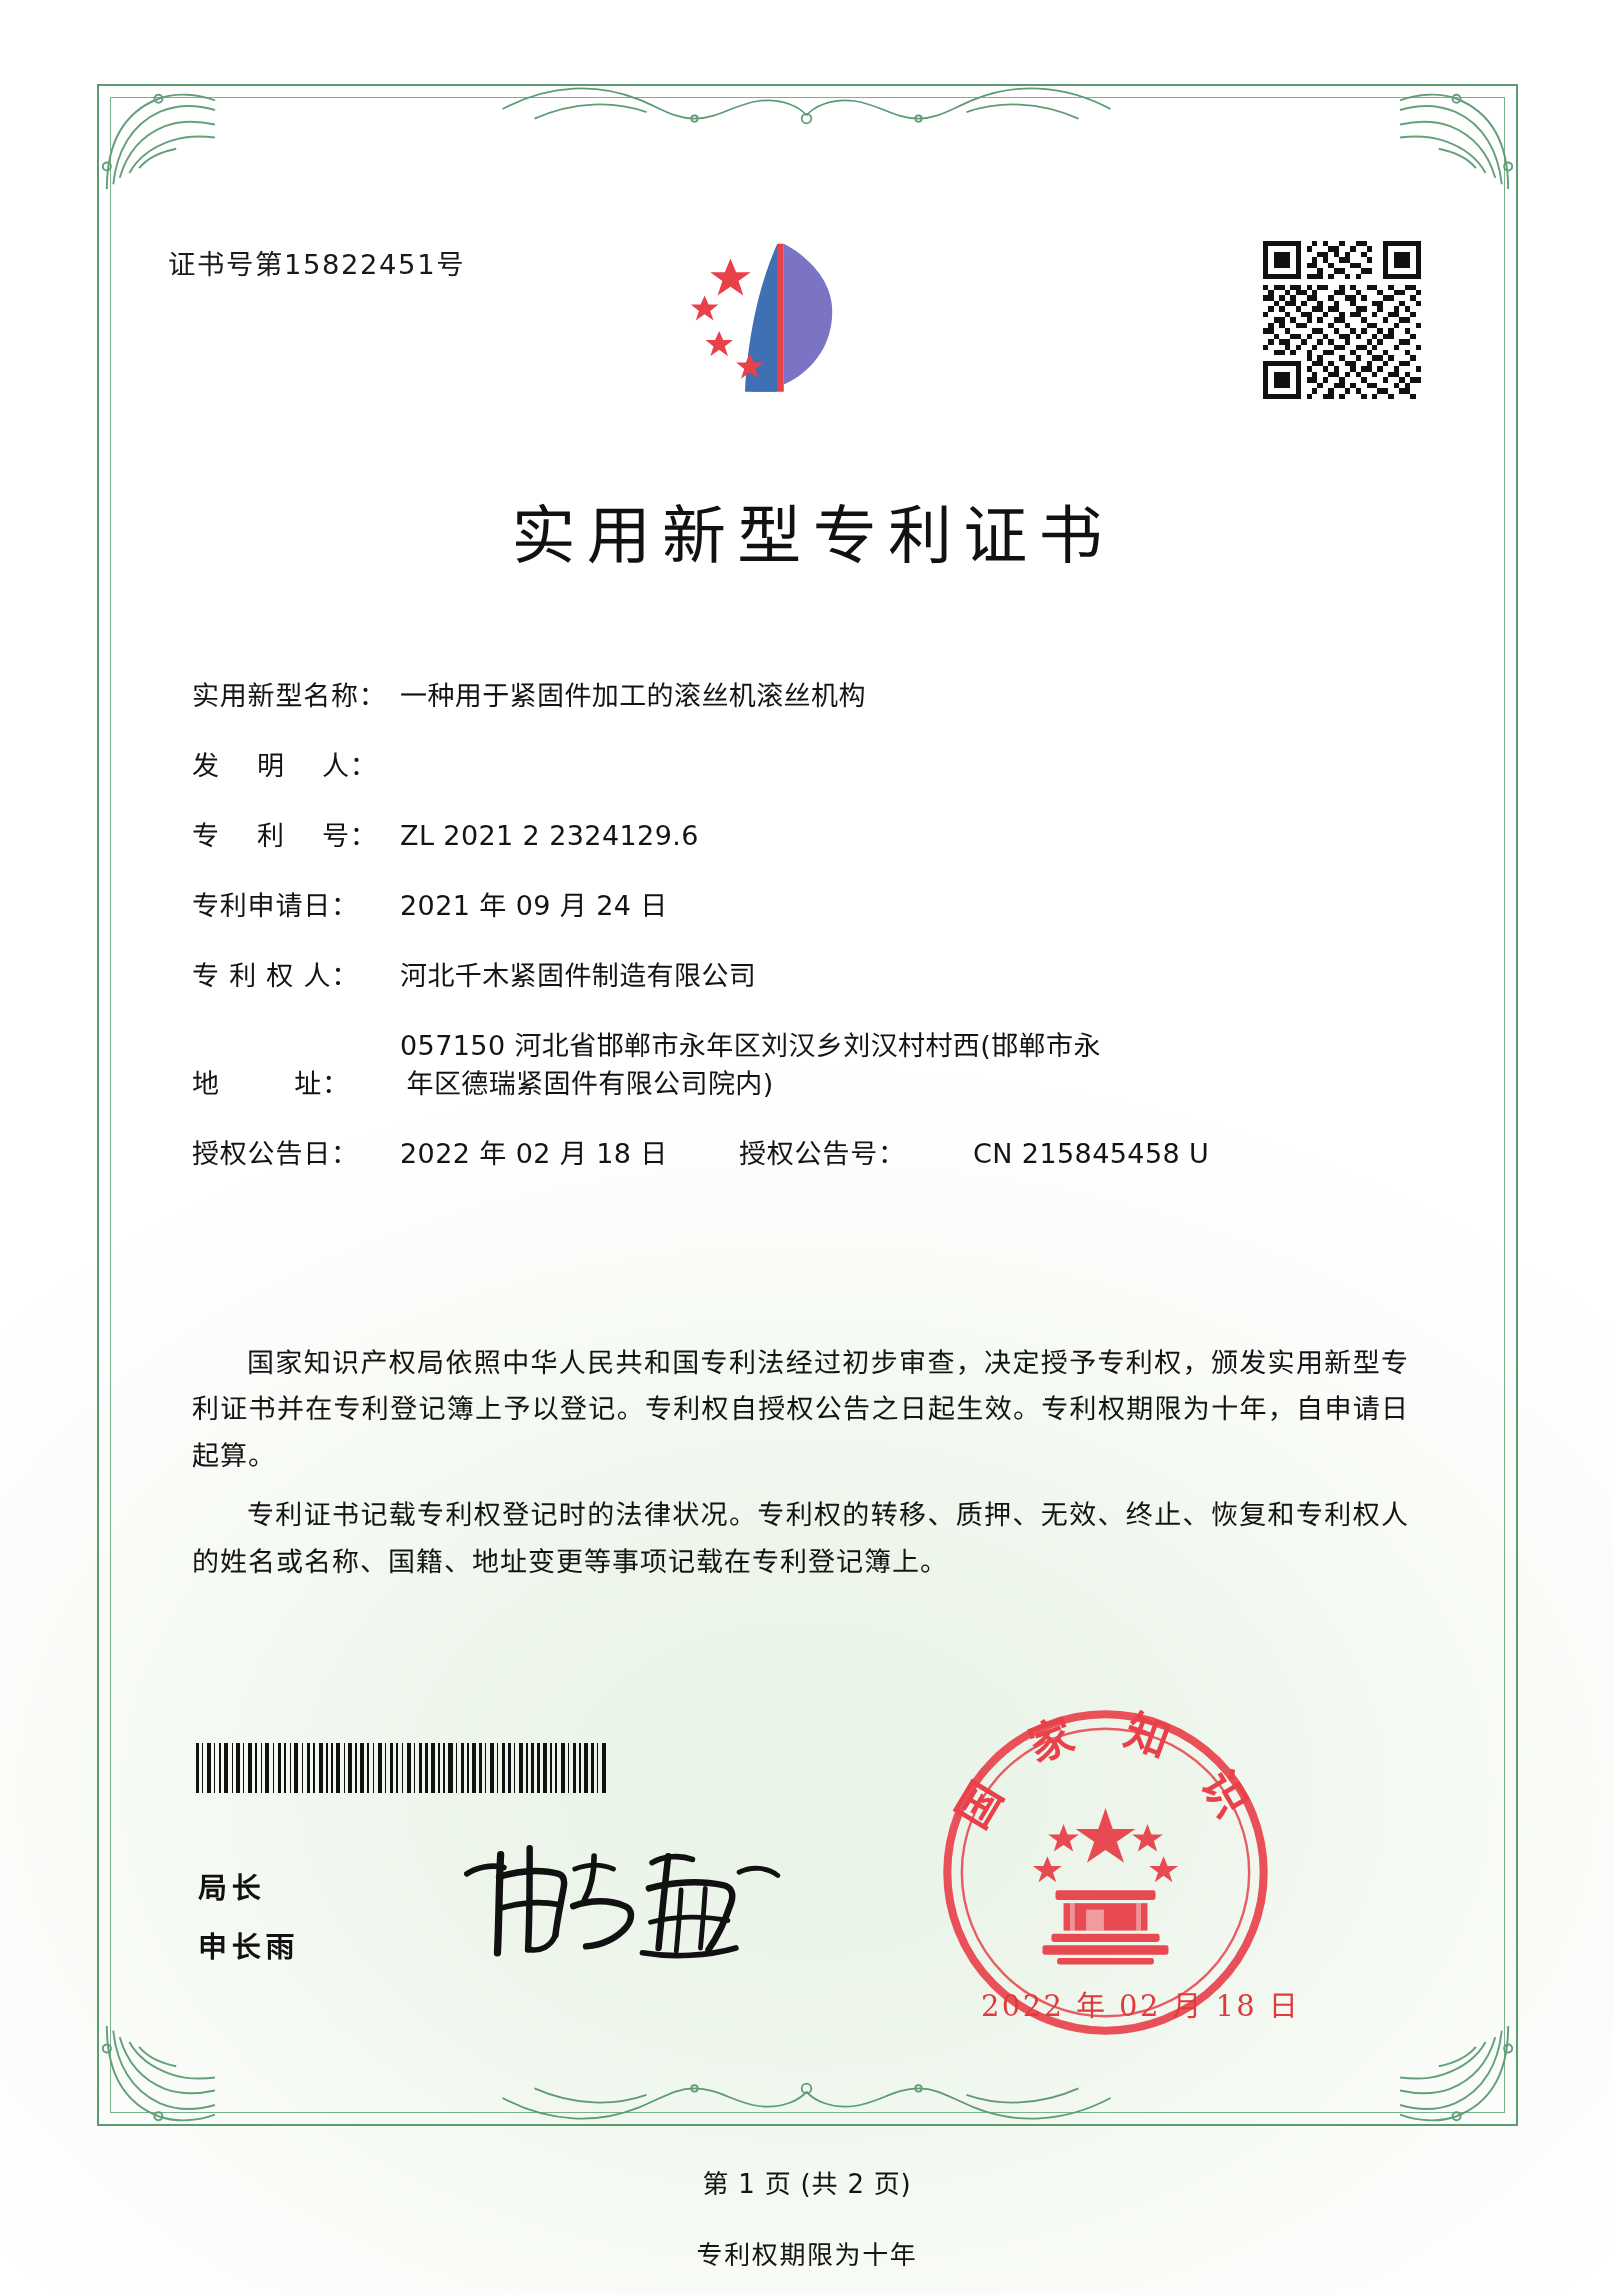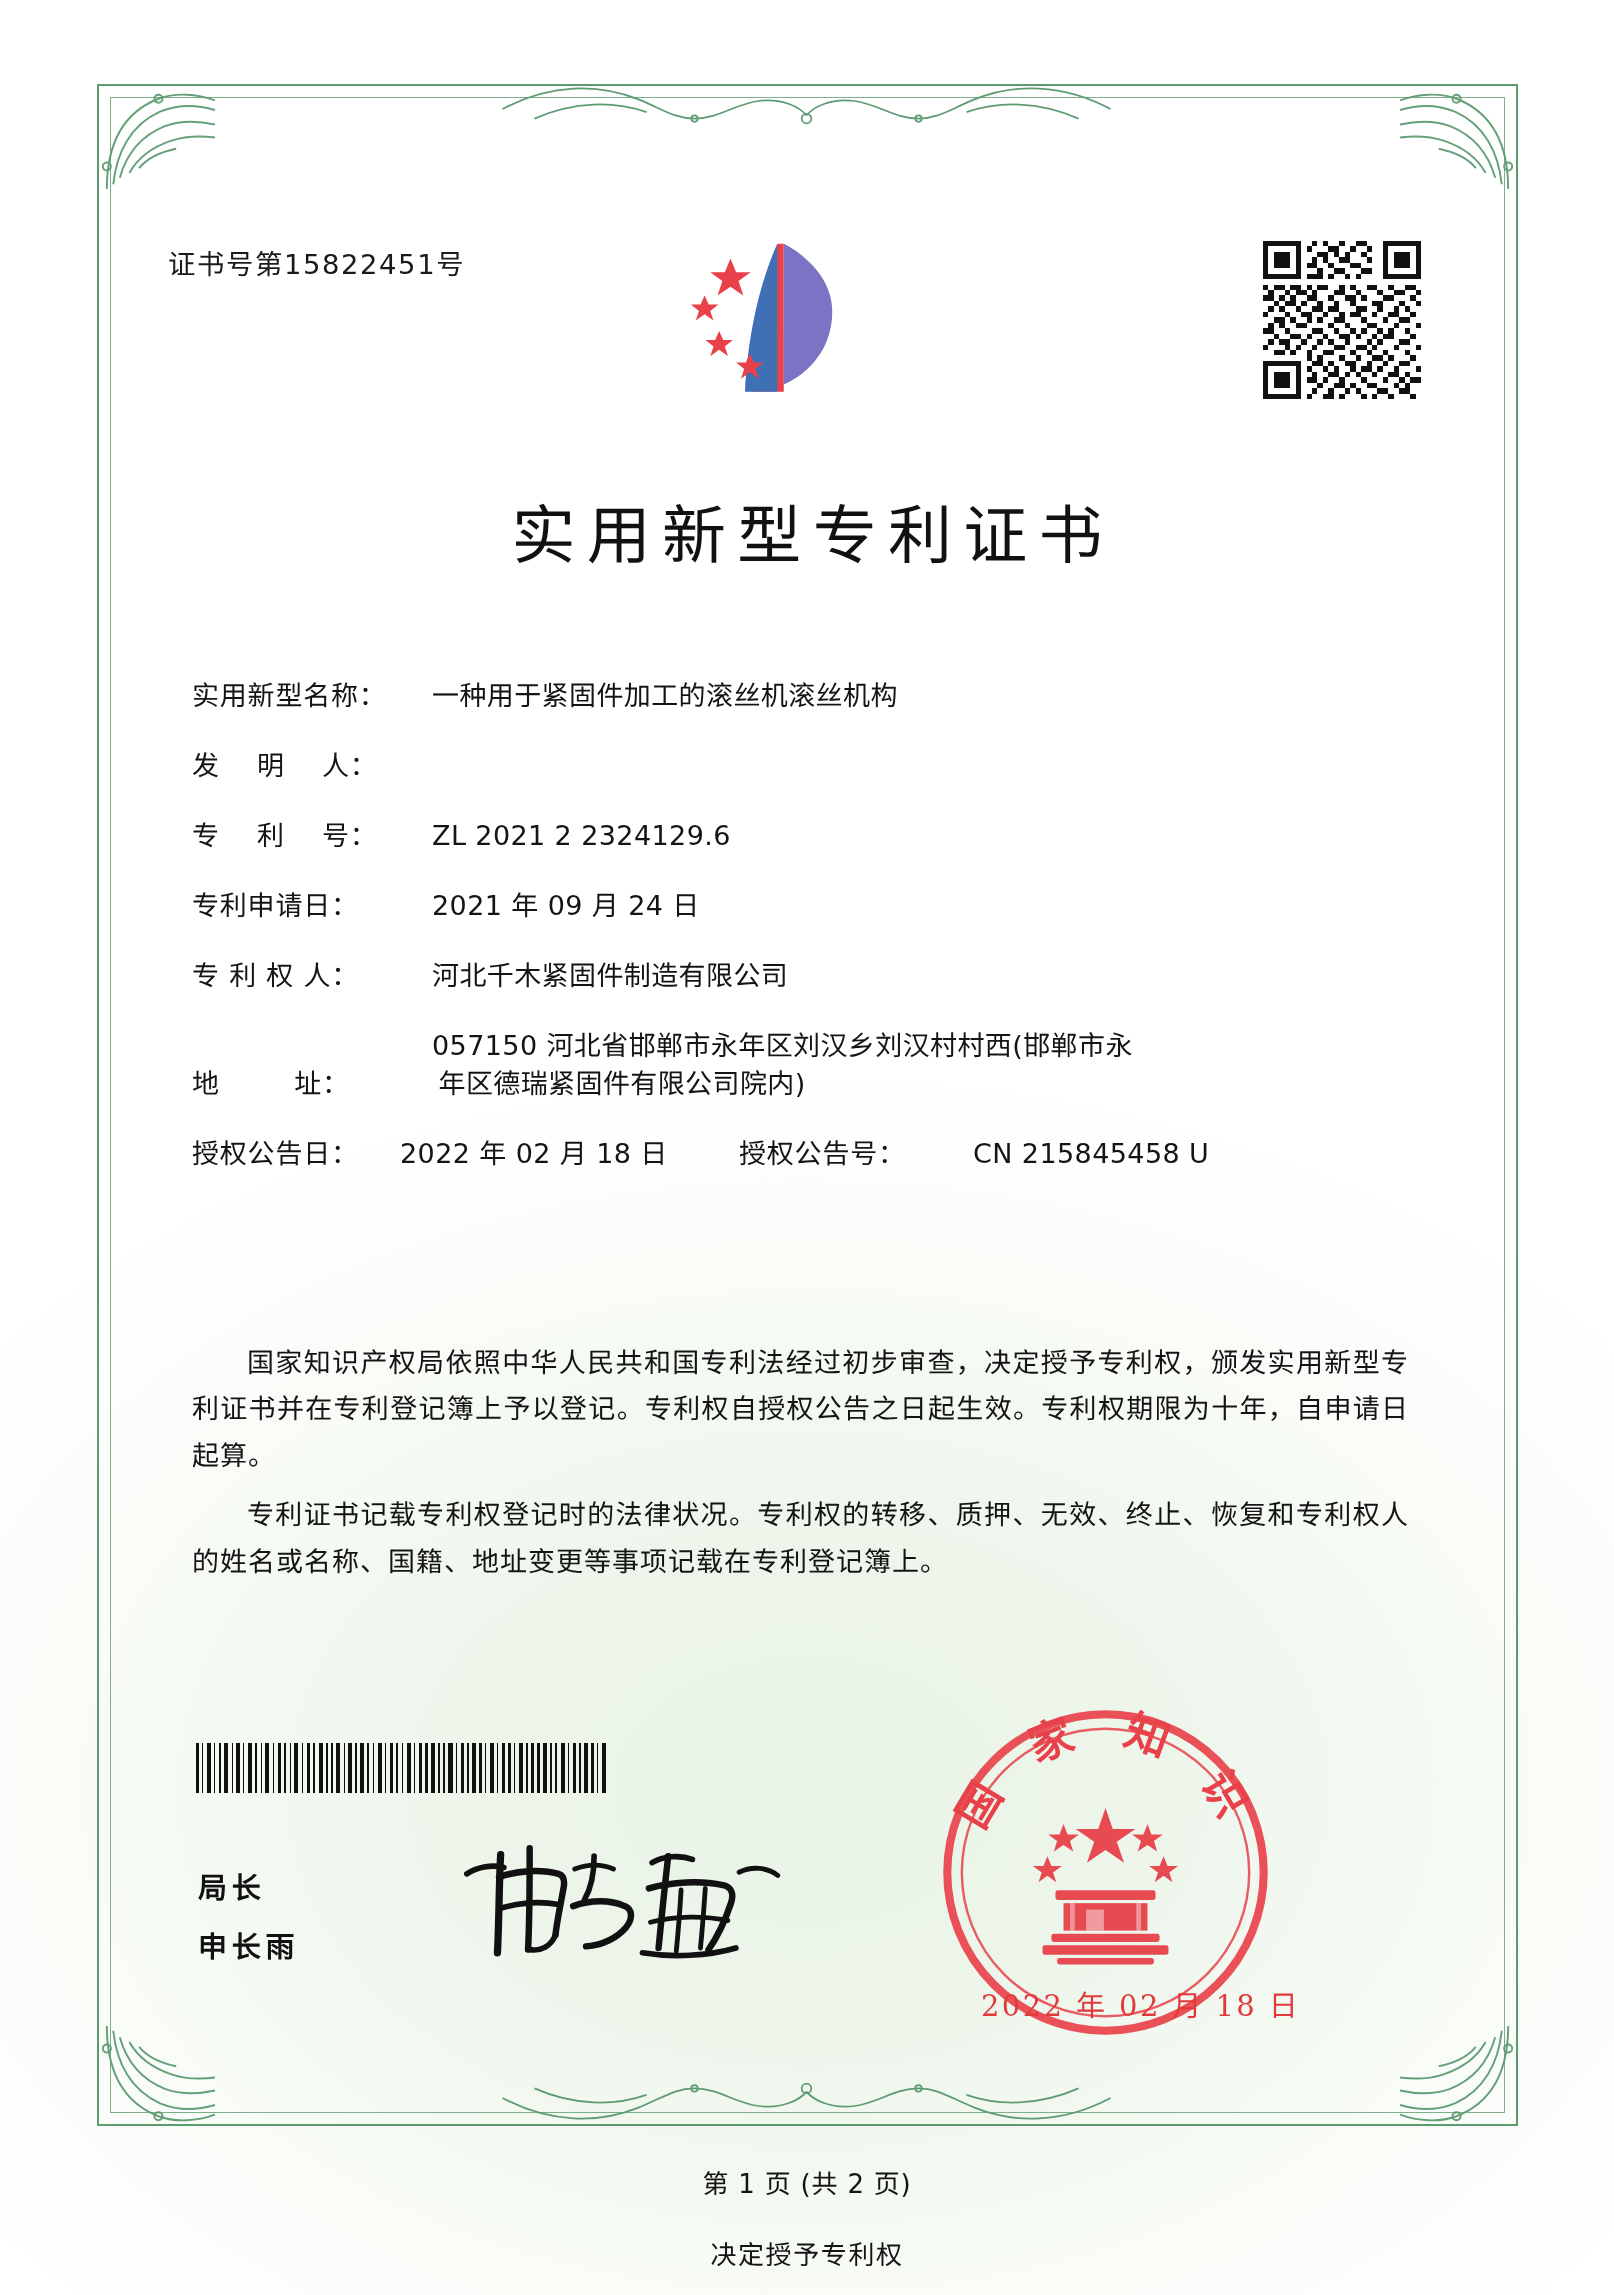--- a/index.html
+++ b/index.html
@@ -124,7 +124,6 @@
   .field-value {
     flex: 1 1 auto;
     letter-spacing: 0.4px;
-    margin-left: 32px;
   }
   .field-value .line2 {
     display: block;

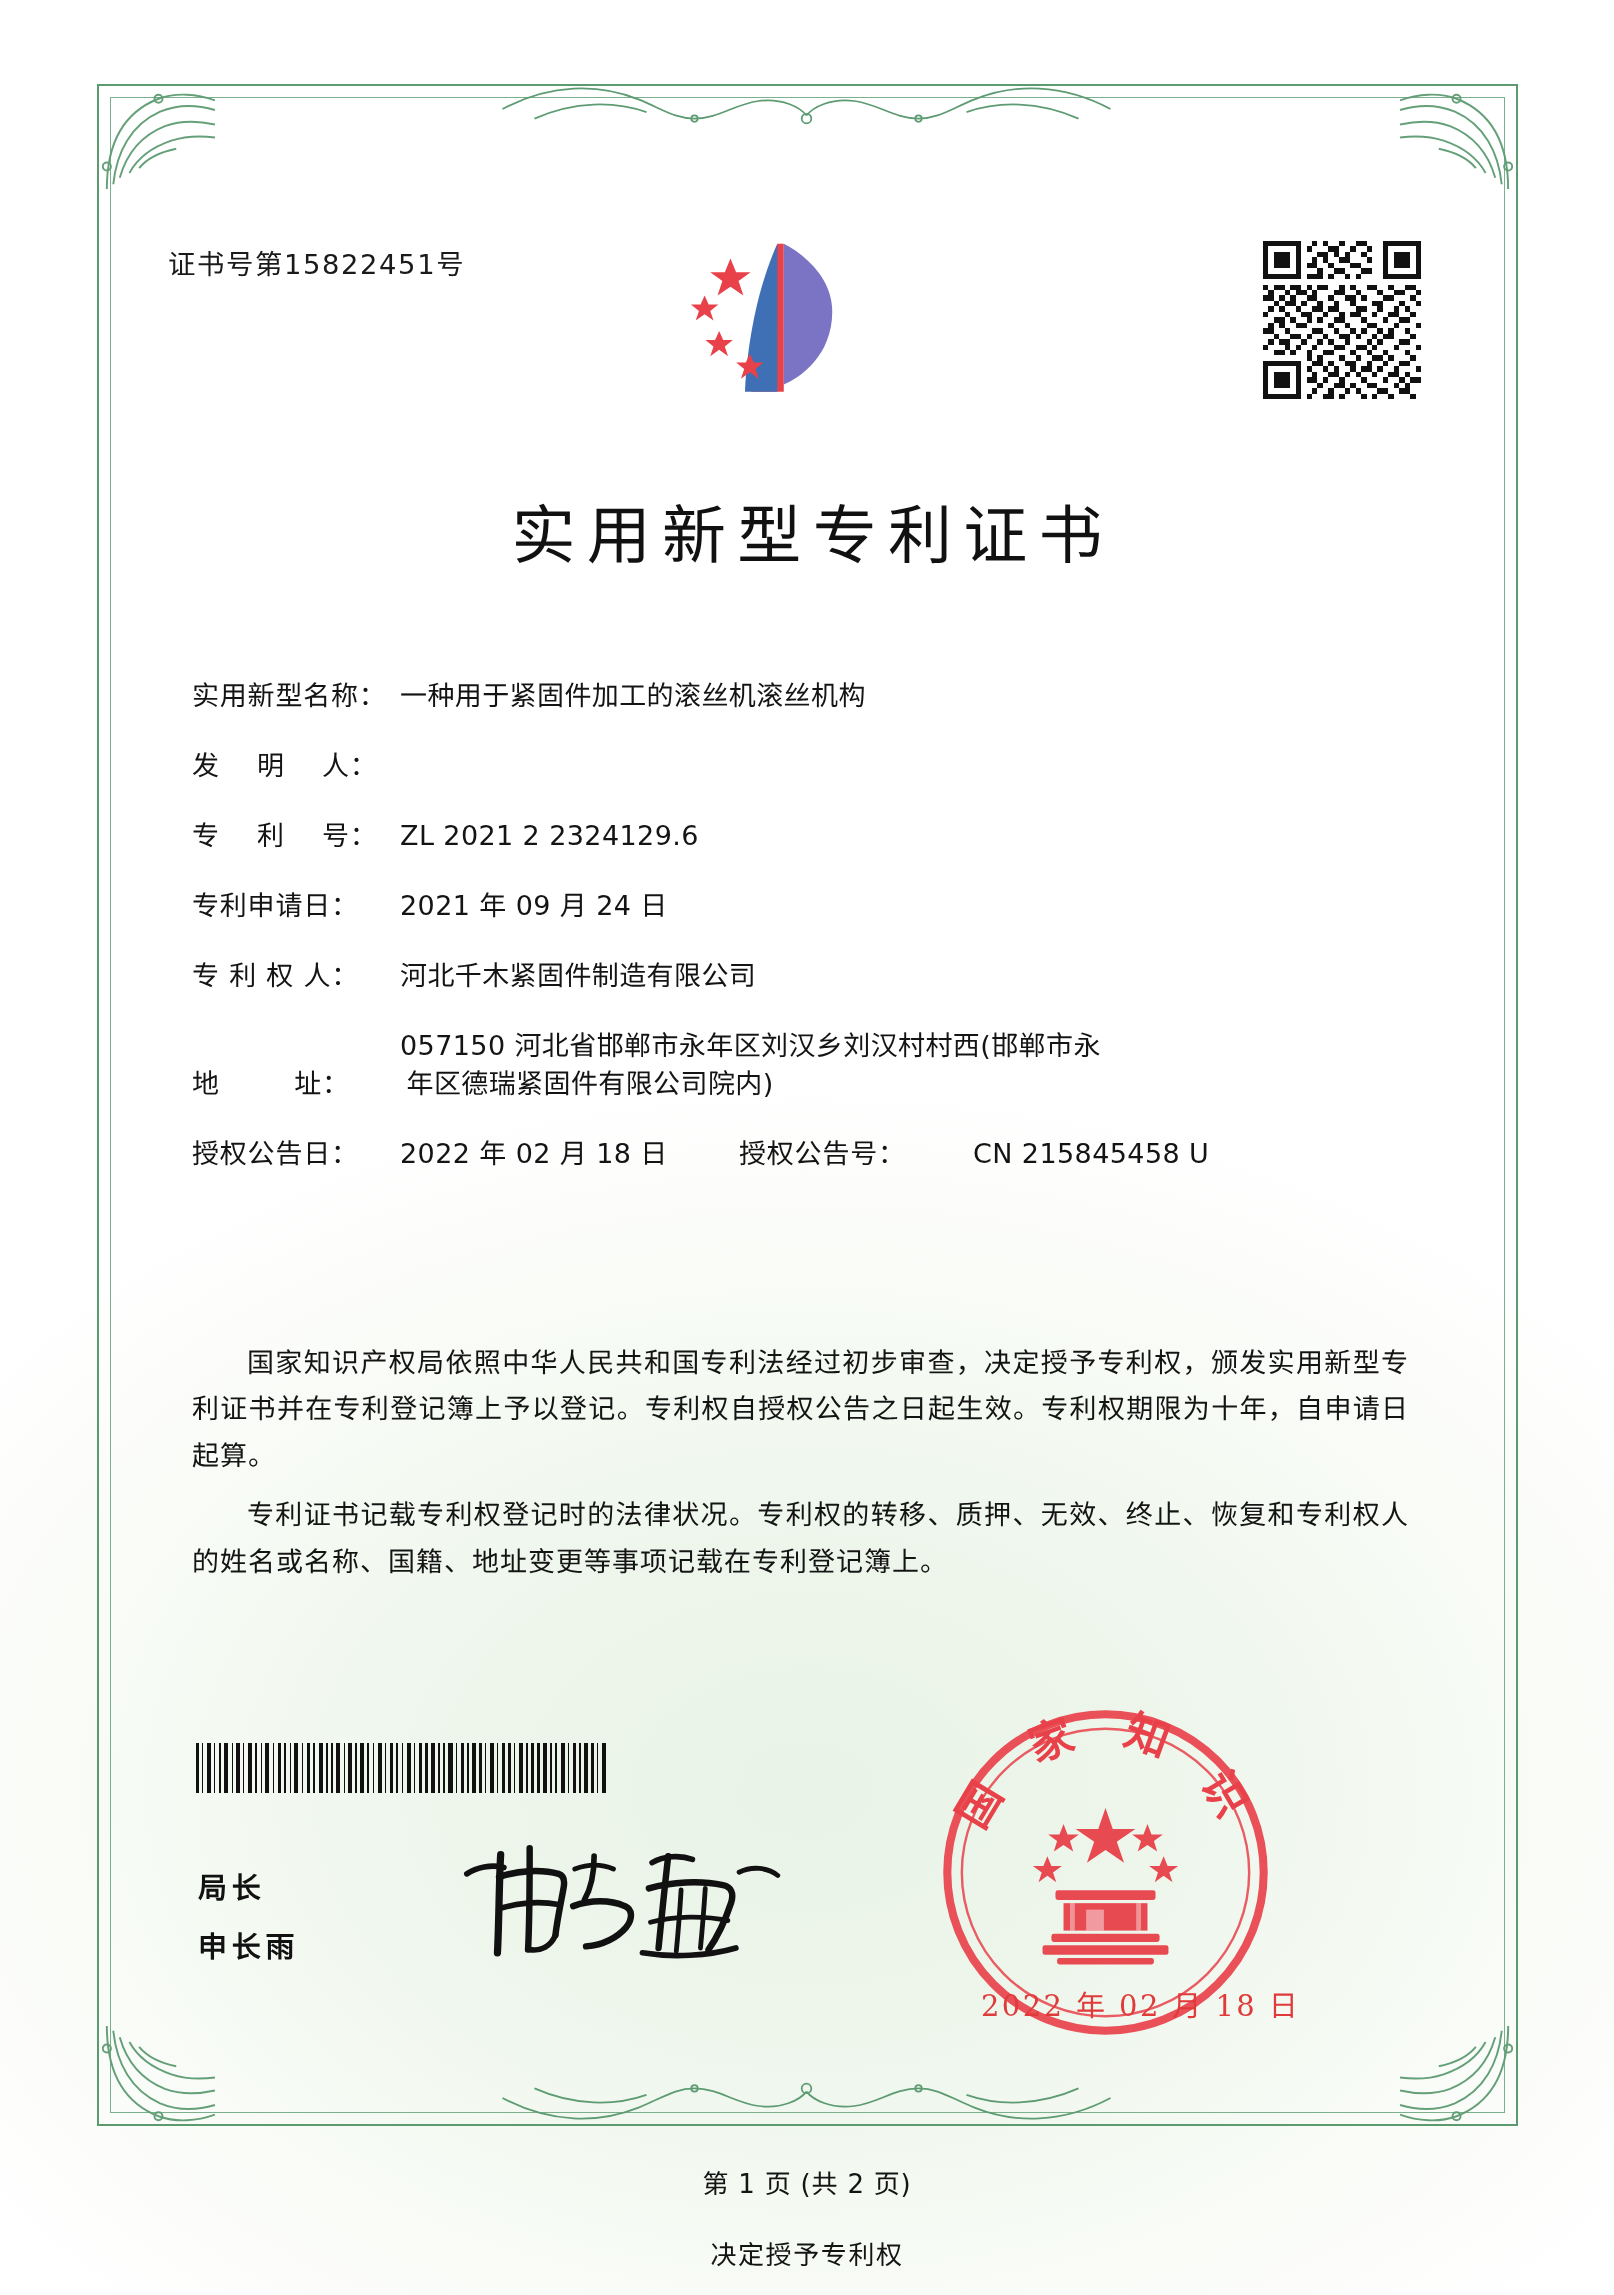--- a/index.html
+++ b/index.html
@@ -708,7 +708,7 @@
   <div class="seal-date">2022 年 02 月 18 日</div>
 
   <div class="page-num">第 1 页 (共 2 页)</div>
-  <div class="back-note">决定授予专利权</div>
+  <div class="back-note">专利权期限为十年</div>
 
 </div>
 

